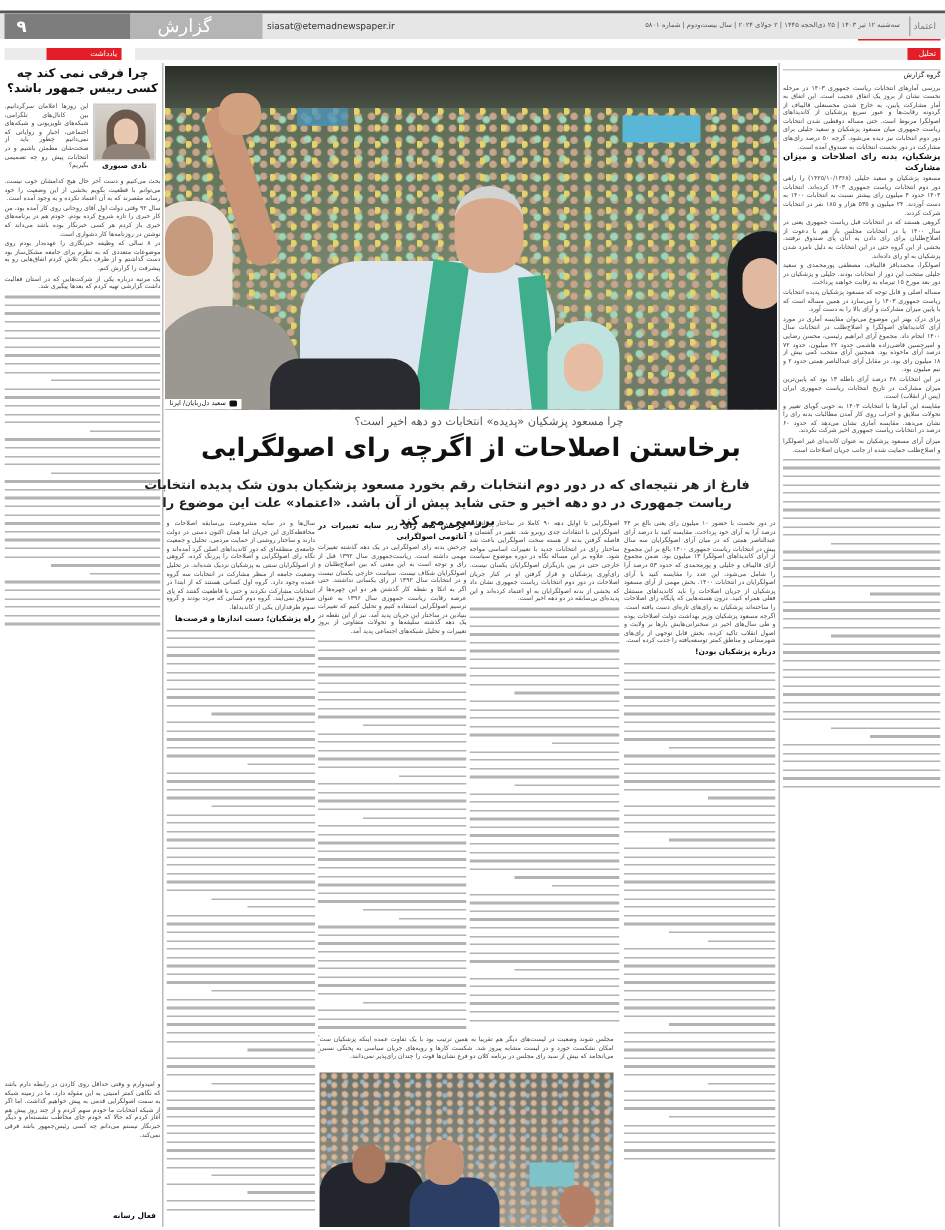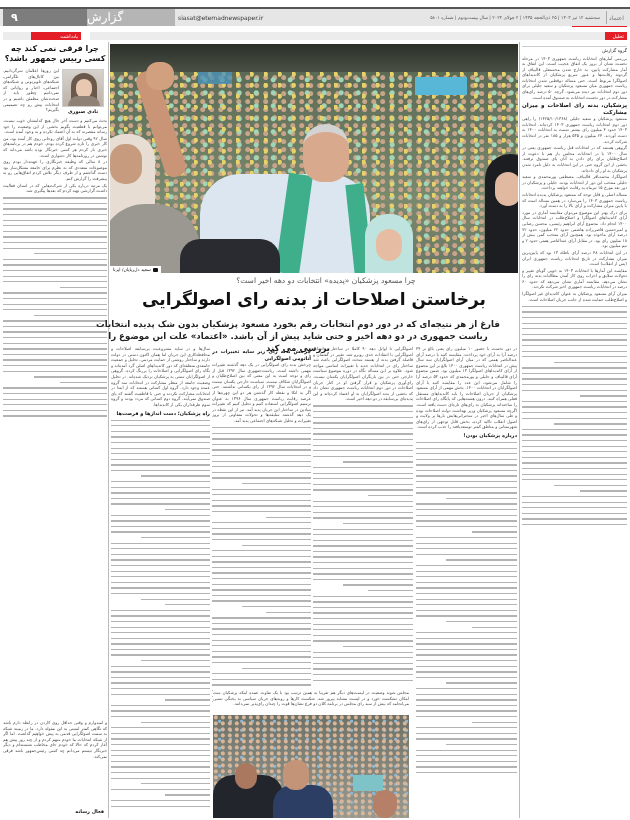--- a/index.html
+++ b/index.html
@@ -10,7 +10,7 @@
   .topline { position: absolute; left: 0; top: 7px; width: 630px; height: 2px; background: #555; }
   .header { position: absolute; left: 0; top: 9px; width: 630px; height: 17px; background: #e6e6e6; direction: ltr; }
   .page-num { position: absolute; left: 3px; top: 0; width: 84px; height: 17px; background: #7d7d7d; color: #fff; font-size: 11px; font-weight: bold; padding-left: 8px; line-height: 17px; direction: ltr; text-align: left; }
-  .section-title { position: absolute; left: 87px; top: 0; width: 88px; height: 17px; background: #b5b5b5; color: #fff; font-size: 12px; line-height: 17px; padding-left: 0; text-align: left; }
+  .section-title { position: absolute; left: 87px; top: 0; width: 88px; height: 17px; background: #b5b5b5; color: #fff; font-size: 12px; line-height: 17px; padding-left: 18px; text-align: left; }
   .email { position: absolute; left: 174px; top: 0; height: 17px; font-size: 6px; line-height: 17px; color: #333; padding-left: 4px; direction: ltr; }
   .dateline { position: absolute; right: 30px; top: 0; height: 17px; font-size: 4.5px; line-height: 17px; color: #555; direction: rtl; }
   .logo { position: absolute; right: 4px; top: 2px; width: 20px; height: 13px; font-size: 6px; color: #777; border-left: 1px solid #aaa; line-height: 13px; text-align: center; }

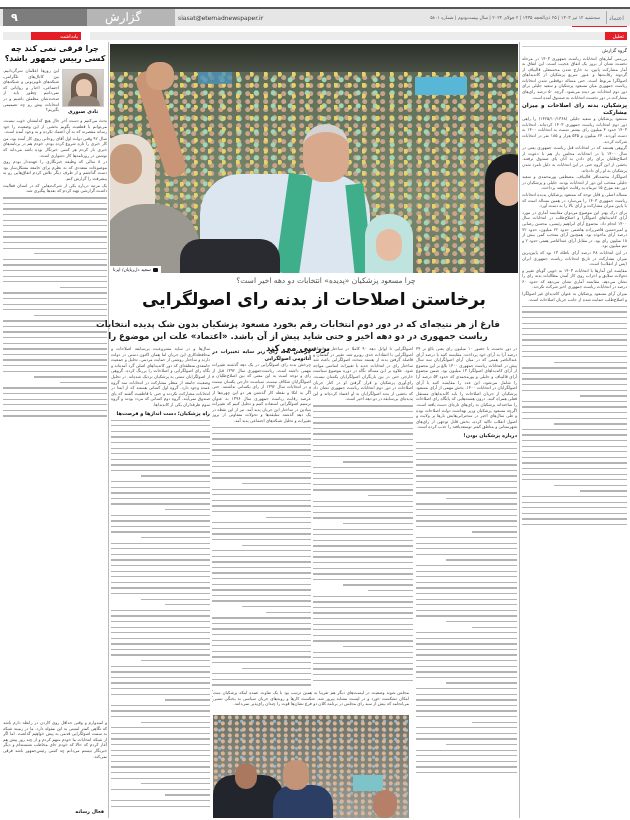--- a/index.html
+++ b/index.html
@@ -200,7 +200,7 @@
 </div>
 
 <div class="kicker">چرا مسعود پزشکیان «پدیده» انتخابات دو دهه اخیر است؟</div>
-<div class="headline">برخاستن اصلاحات از بدنه رای اصولگرایی</div>
+<div class="headline">برخاستن اصلاحات از اگرچه رای اصولگرایی</div>
 <div class="lead">فارغ از هر نتیجه‌ای که در دور دوم انتخابات رقم بخورد مسعود پزشکیان بدون شک پدیده انتخابات ریاست جمهوری در دو دهه اخیر و حتی شاید پیش از آن باشد. «اعتماد» علت این موضوع را بررسی می کند</div>
 
 <div class="col" style="left:416px; top:346px; width:101px; height:472px;">

